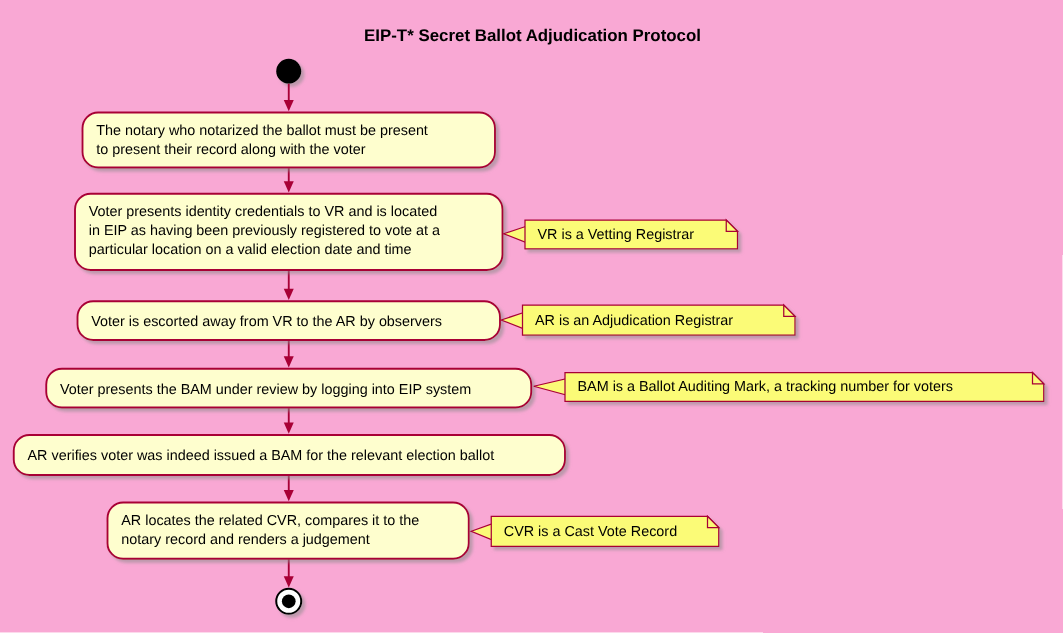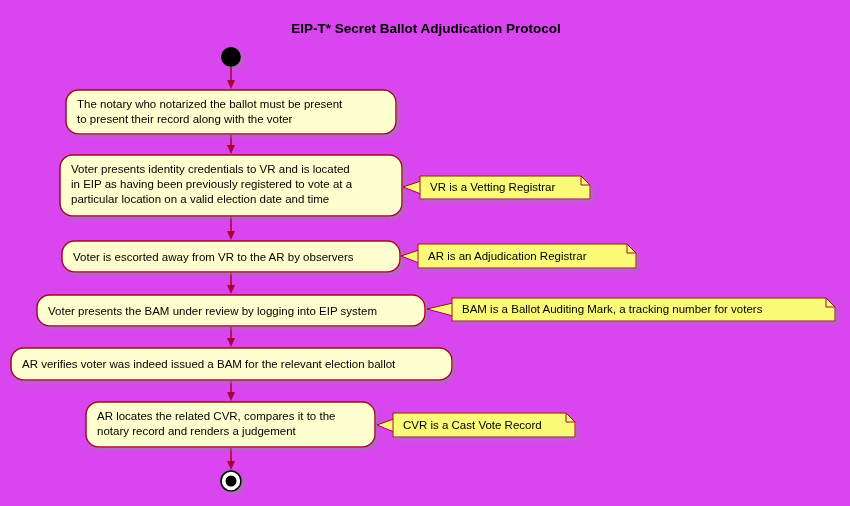--- a/index.html
+++ b/index.html
@@ -6,7 +6,7 @@
   .canvas{
     position:relative;
     width:850px;height:506px;
-    background:#d946ef;
+    background:#f9a8d4;
     font-family:"Liberation Sans","DejaVu Sans",sans-serif;
     overflow:hidden;
   }

